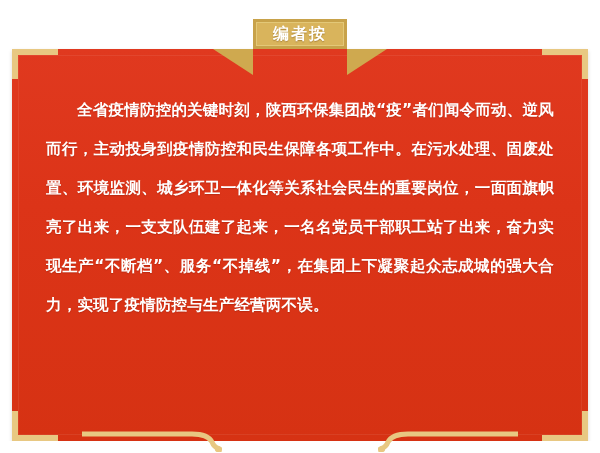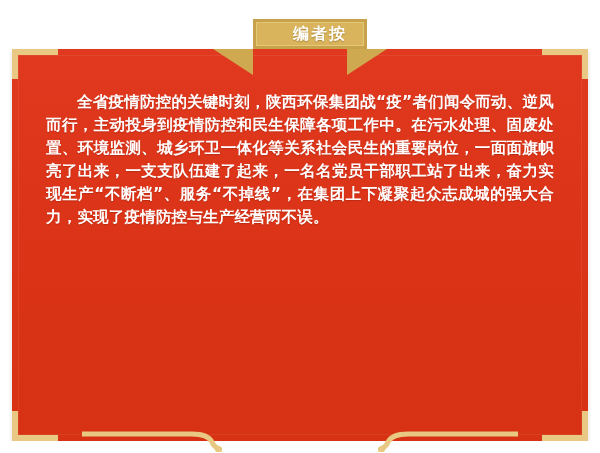--- a/index.html
+++ b/index.html
@@ -32,7 +32,6 @@
     display: flex;
     align-items: center;
     justify-content: center;
-    padding-left: 20px;
   }
   .ribbon-inner {
     position: absolute;

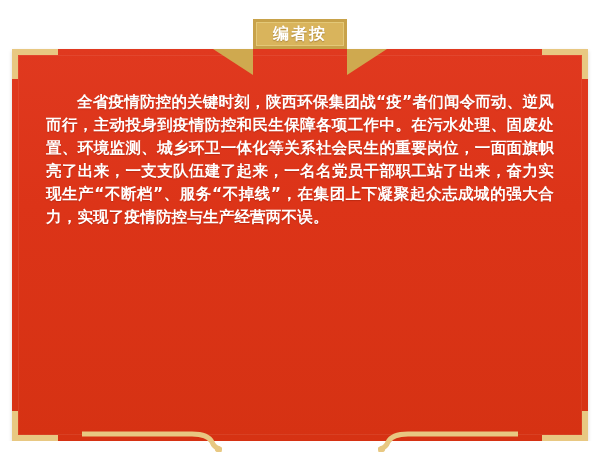--- a/index.html
+++ b/index.html
@@ -140,7 +140,7 @@
   }
   .para {
     font-size: 15.5px;
-    line-height: 23px;
+    line-height: 39px;
     text-align: justify;
     text-indent: 2em;
     margin: 0 0 20px 0;

